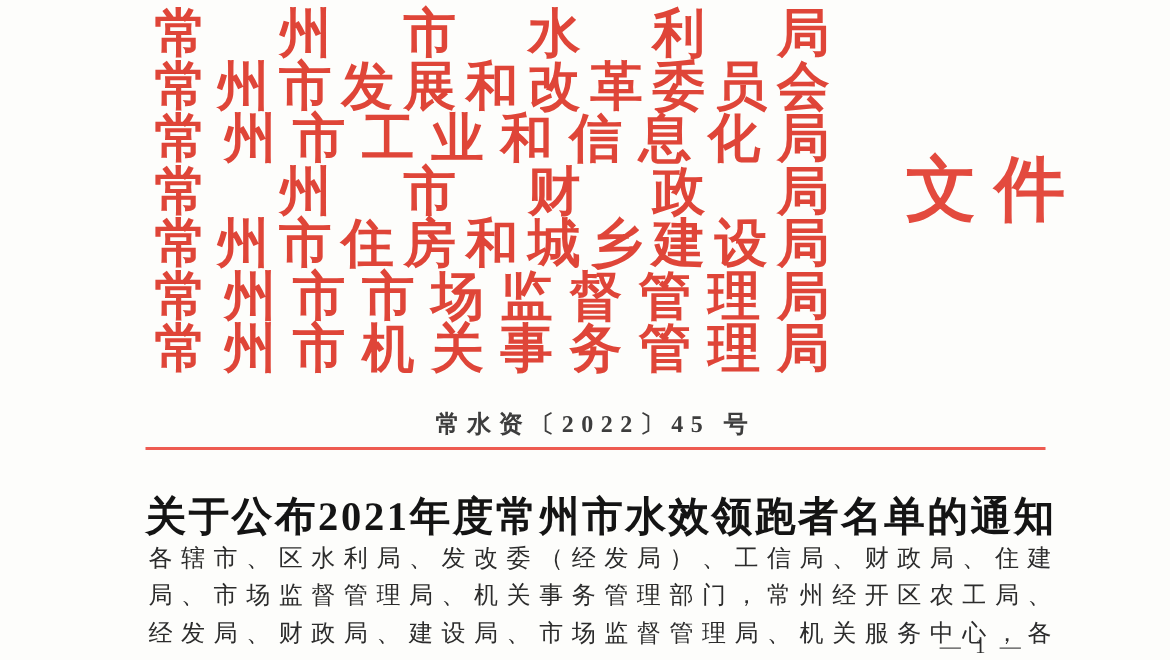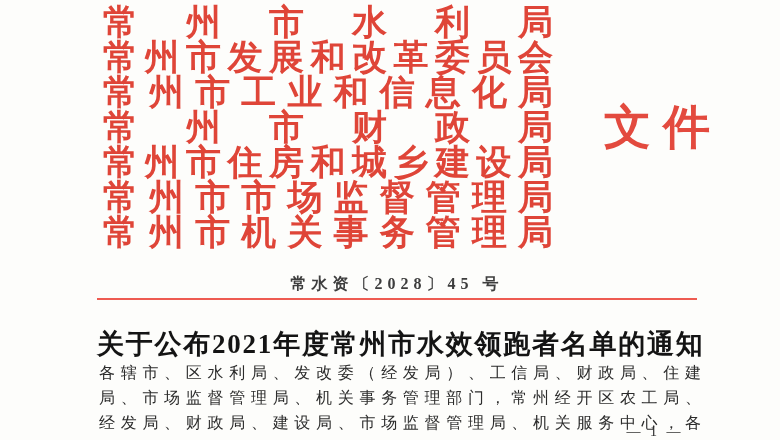--- a/index.html
+++ b/index.html
@@ -151,7 +151,7 @@
 
   <div class="doc-label">文件</div>
 
-  <div class="doc-number">常水资〔2028〕45 号</div>
+  <div class="doc-number">常水资〔2022〕45 号</div>
 
   <div class="red-rule"></div>
 

